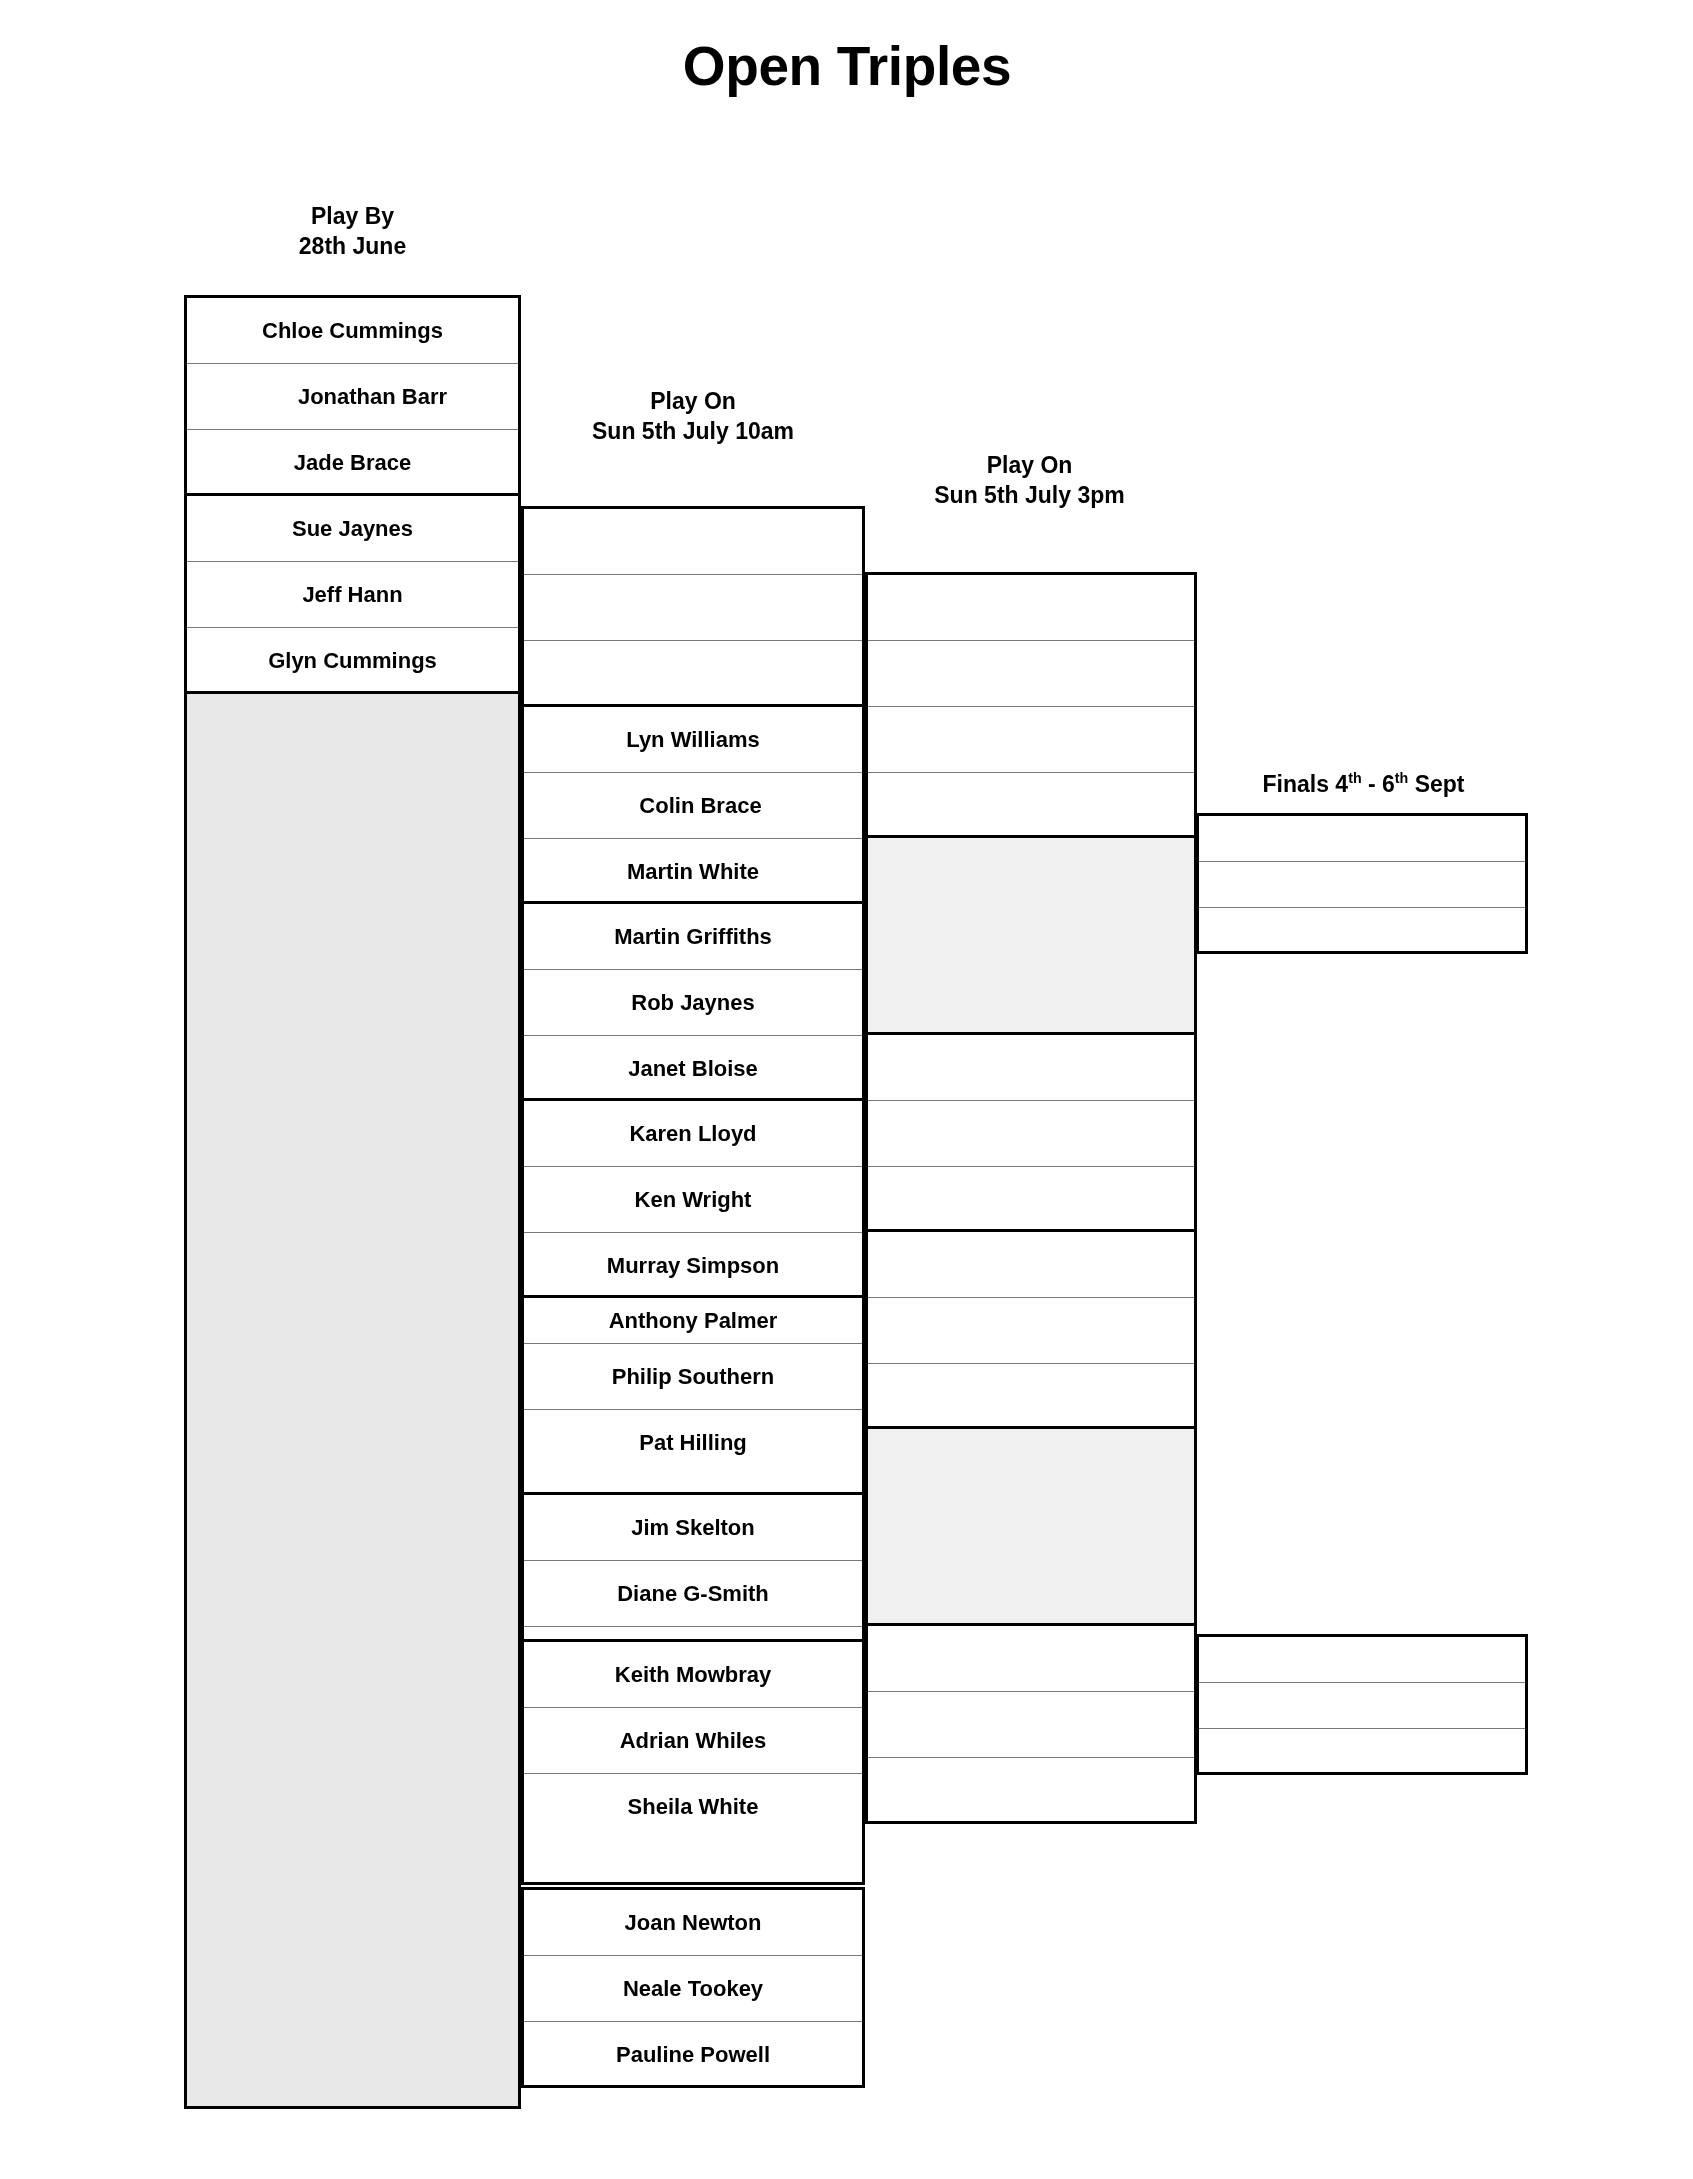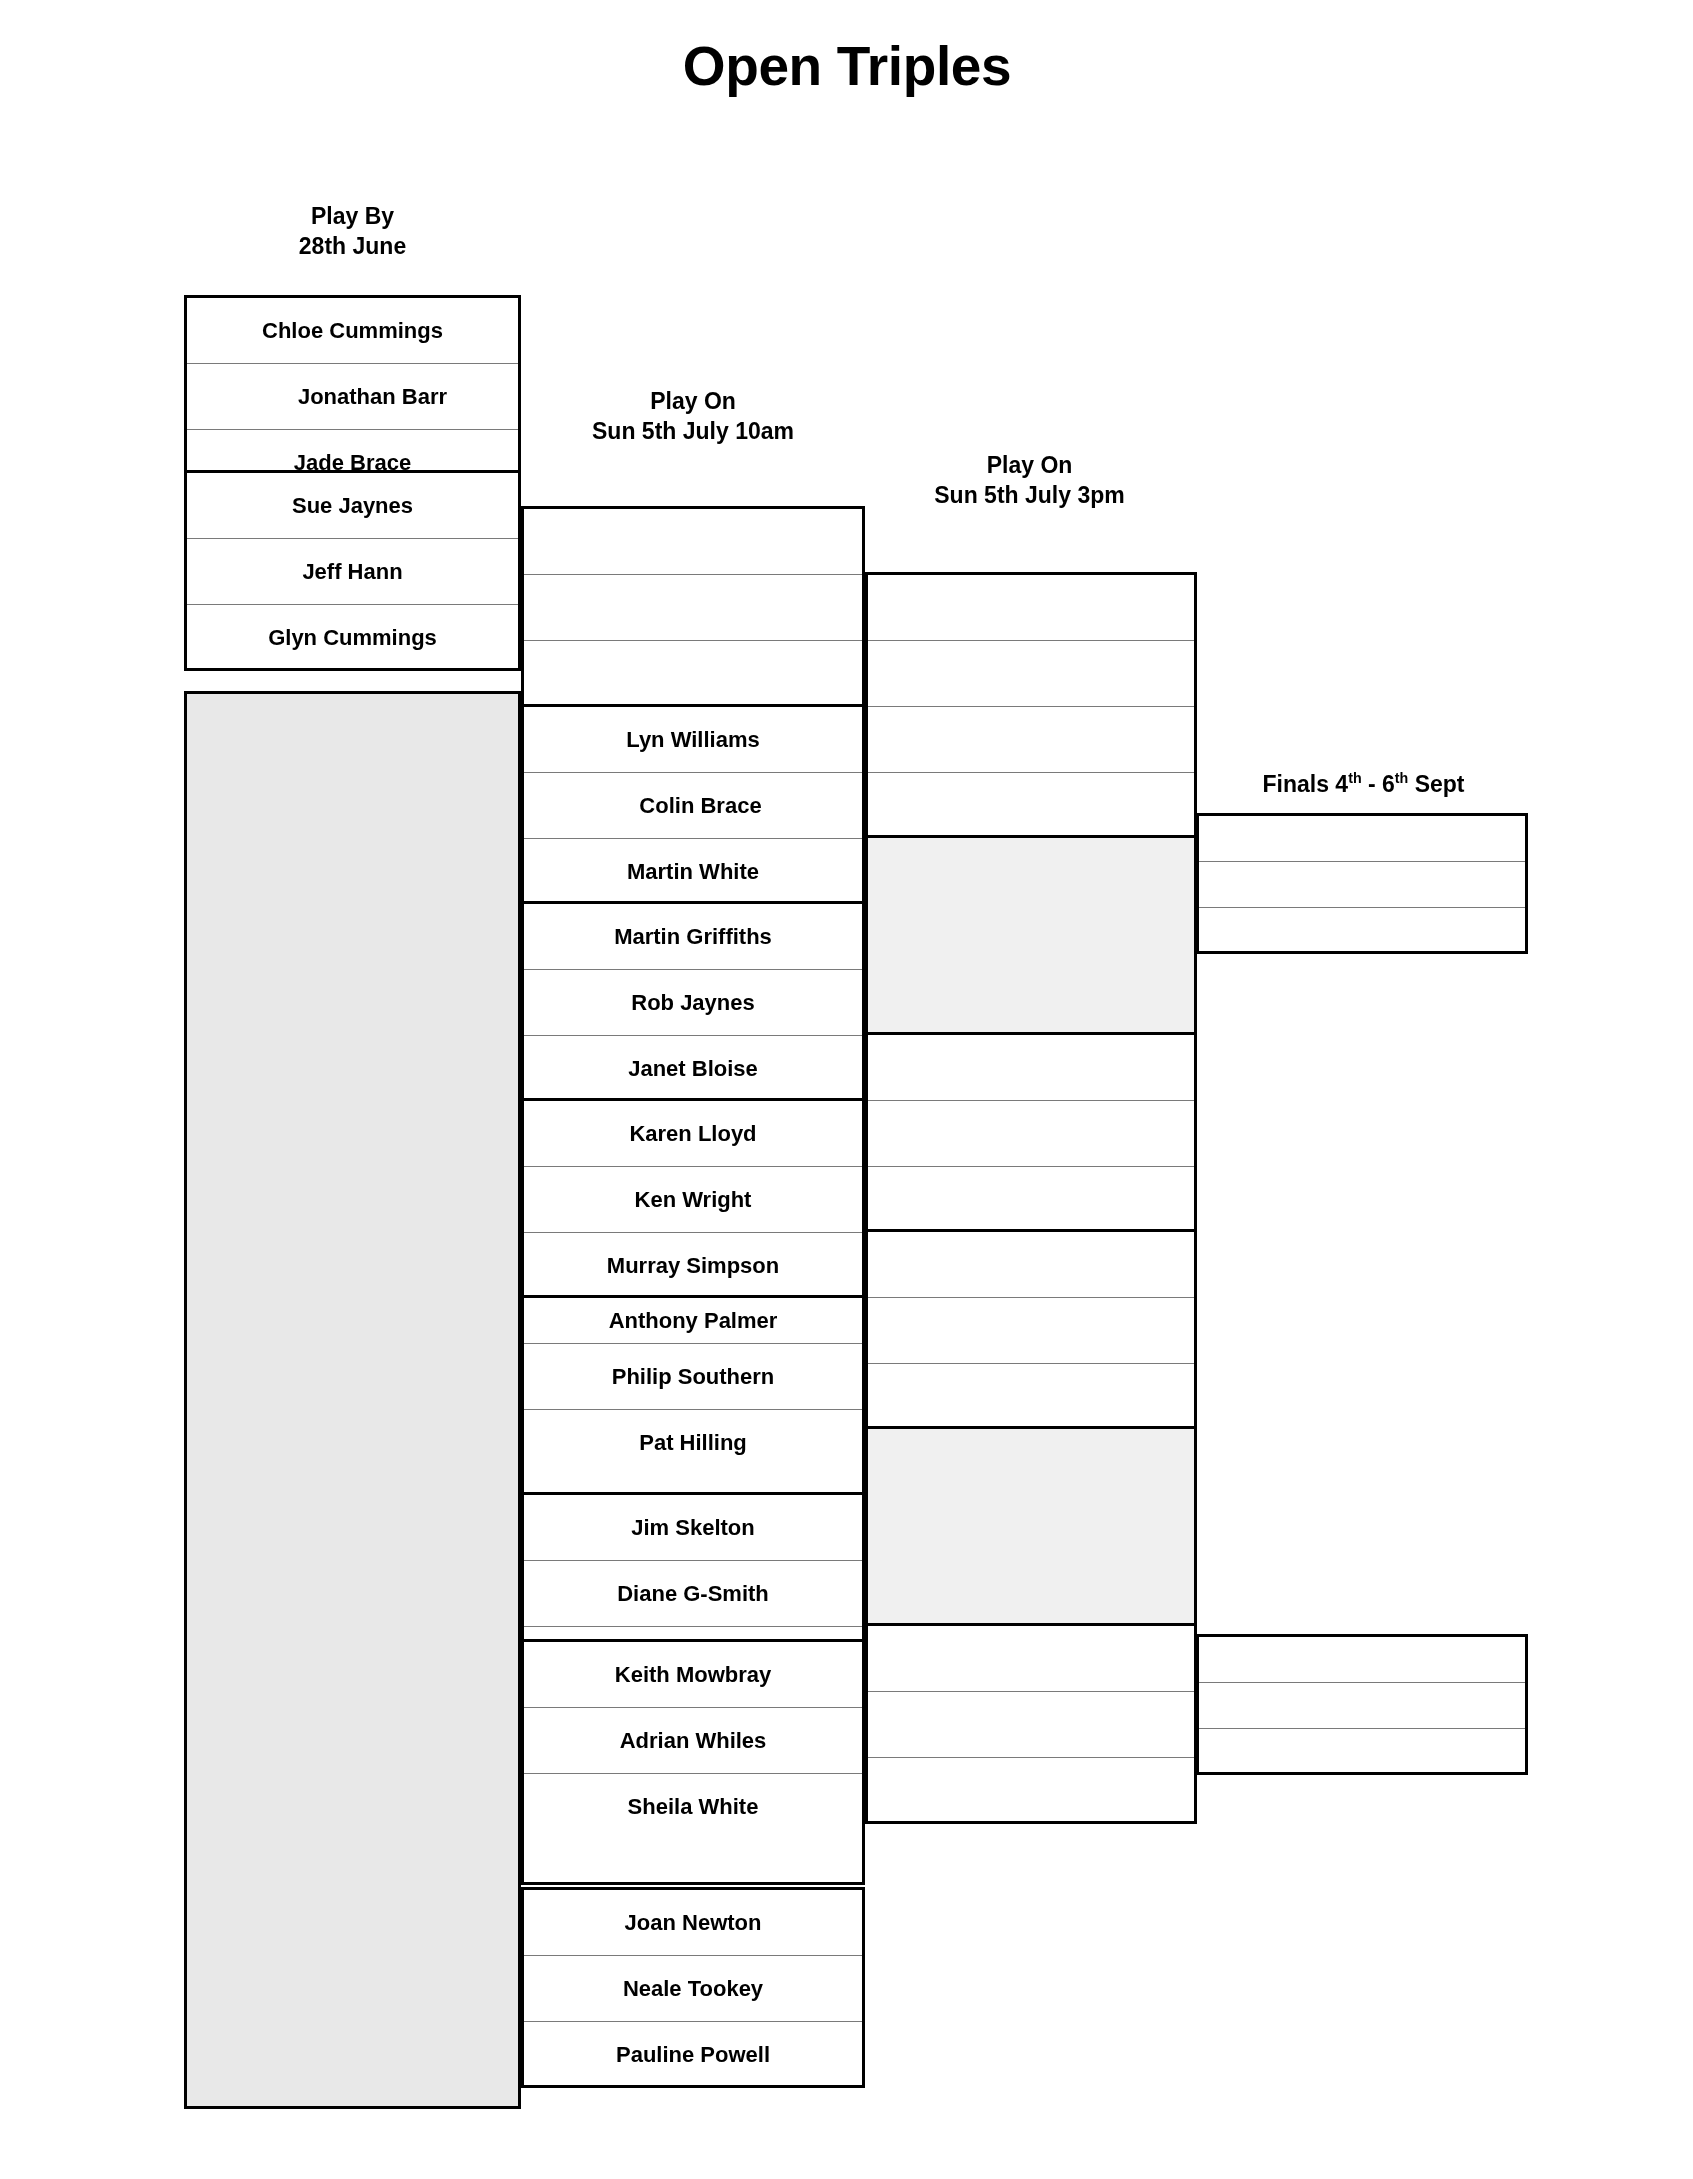--- a/index.html
+++ b/index.html
@@ -82,7 +82,7 @@
       <div class="slot" style="height: 66px; padding-left: 40px;">Jonathan Barr</div>
       <div class="slot" style="height: 66px;">Jade Brace</div>
     </div>
-    <div class="group" style="left: 184px; top: 470px; width: 337px; height: 201px;">
+    <div class="group" style="left: 184px; top: 493px; width: 337px; height: 201px;">
       <div class="slot" style="height: 66px;">Sue Jaynes</div>
       <div class="slot" style="height: 66px;">Jeff Hann</div>
       <div class="slot" style="height: 66px;">Glyn Cummings</div>

